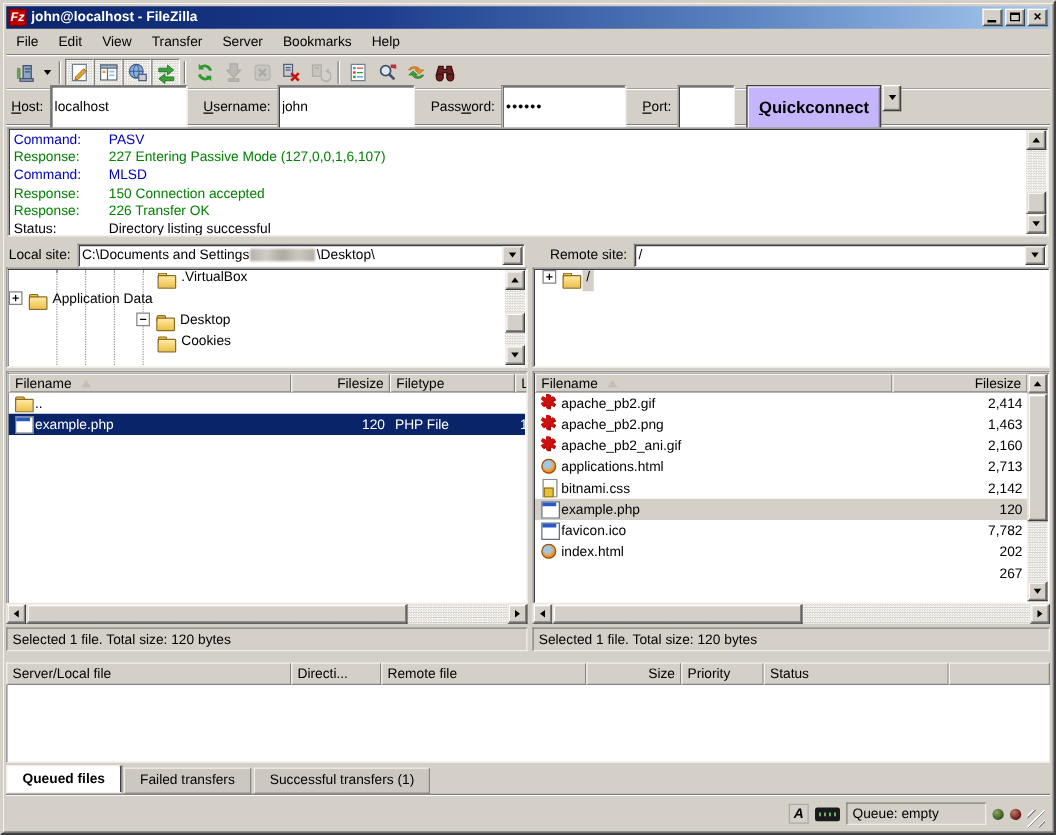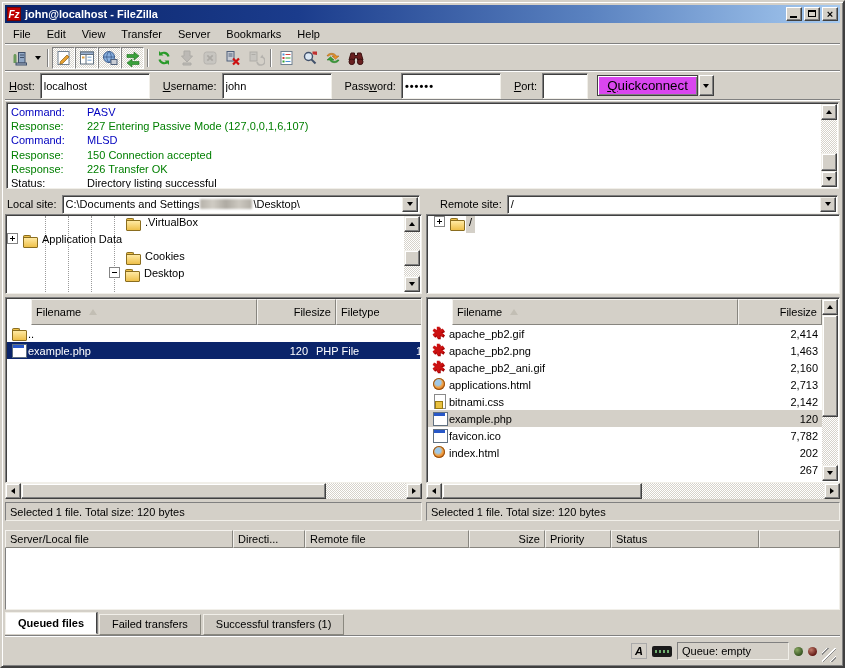--- a/index.html
+++ b/index.html
@@ -41,7 +41,7 @@
   .quickbar{position:absolute;left:3px;top:70px;right:3px;height:27px;display:flex;align-items:center;
     padding:0 4px;gap:5px;box-shadow:0 1px 0 #808080, 0 2px 0 #fff;}
   .qlabel{white-space:nowrap;text-align:center;}
-  .tinput{height:26px;background:#fff;border:1px solid;border-color:#808080 #f1efe9 #f1efe9 #808080;
+  .tinput{height:36px;background:#fff;border:1px solid;border-color:#808080 #f1efe9 #f1efe9 #808080;
     box-shadow:inset 1px 1px 0 #404040;font:11px "Liberation Sans",sans-serif;padding:1px 3px;outline:none;}
   .pw{letter-spacing:1px;font-weight:bold;}
   .qc-wrap{display:flex;margin-left:4px;}

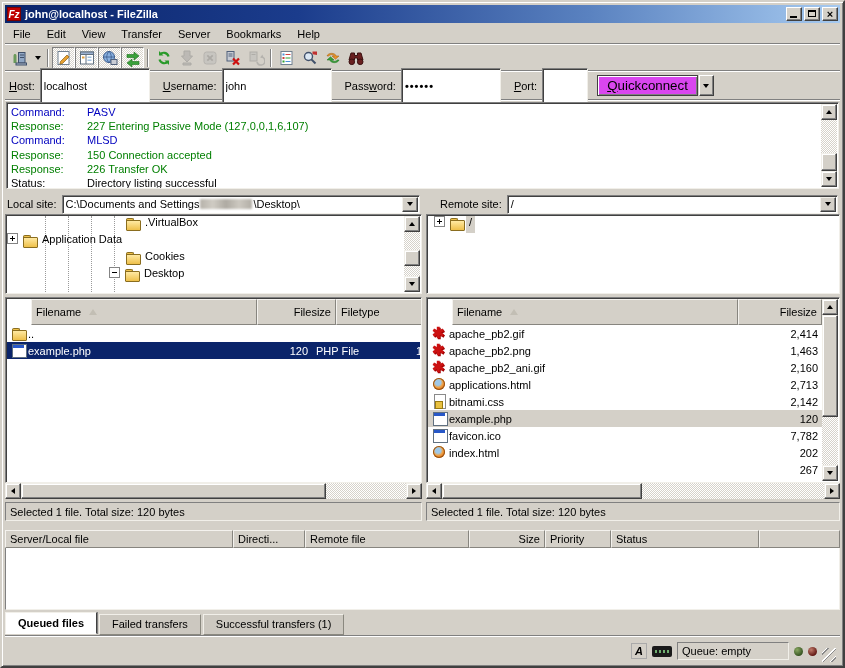--- a/index.html
+++ b/index.html
@@ -45,8 +45,8 @@
     box-shadow:inset 1px 1px 0 #404040;font:11px "Liberation Sans",sans-serif;padding:1px 3px;outline:none;}
   .pw{letter-spacing:1px;font-weight:bold;}
   .qc-wrap{display:flex;margin-left:4px;}
-  .qc-btn{height:21px;padding:2px 9px 3px;background:#d946ef;border:1px solid;border-color:#404040;
-    box-shadow:inset 1px 1px 0 #fff, inset -1px -1px 0 #808080;white-space:nowrap;}
+  .qc-btn{height:36px;padding:2px 9px 3px;background:#c4b5fd;border:1px solid;border-color:#404040;
+    box-shadow:inset 1px 1px 0 #fff, inset -1px -1px 0 #808080;white-space:nowrap;font-weight:bold;}
   .qc-dd{width:15px;height:21px;background:#d4d0c8;border:1px solid;border-color:#fff #404040 #404040 #fff;
     box-shadow:inset -1px -1px 0 #808080;display:flex;align-items:center;justify-content:center;margin-left:1px;}
   

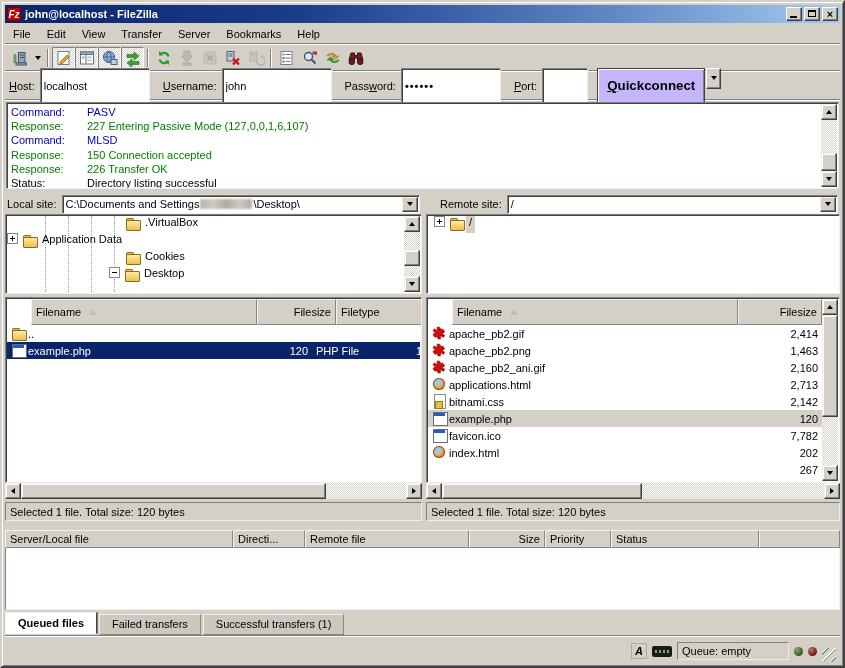--- a/index.html
+++ b/index.html
@@ -383,14 +383,14 @@
         <span class="ic ic-folder"></span>
         <span class="tlabel">Application Data</span>
       </div>
-      <div class="trow" style="padding-left:118px">
-        <span class="ic ic-folder"></span>
-        <span class="tlabel">Cookies</span>
-      </div>
       <div class="trow" style="padding-left:102px">
         <span class="exp"></span>
         <span class="ic ic-folder"></span>
         <span class="tlabel">Desktop</span>
+      </div>
+      <div class="trow" style="padding-left:118px">
+        <span class="ic ic-folder"></span>
+        <span class="tlabel">Cookies</span>
       </div>
     </div>
     <div class="vscroll" style="top:1px;bottom:1px;right:1px">

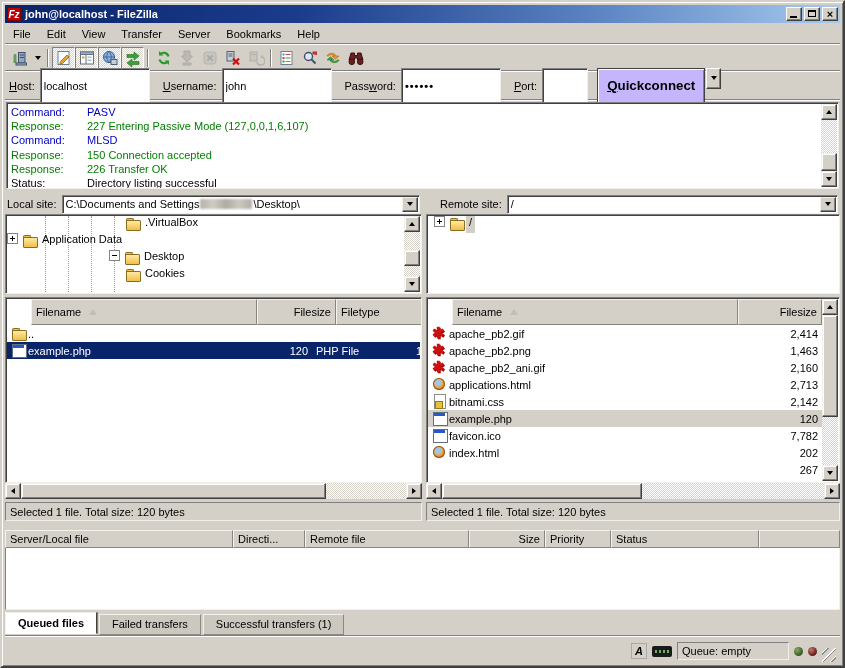--- a/index.html
+++ b/index.html
@@ -104,7 +104,7 @@
   
   .listpane{position:absolute;overflow:hidden;}
   .list-inner{position:absolute;inset:1px;background:#fff;}
-  .hrow{display:flex;height:26px;margin-left:24px;}
+  .hrow{display:flex;height:15px;}
   .hcell{background:#d4d0c8;border:1px solid;border-color:#f4f2ee #87857f #87857f #f4f2ee;
     padding:1px 4px;display:flex;align-items:center;overflow:hidden;white-space:nowrap;flex:none;}
   .hcell.right{justify-content:flex-end;}

